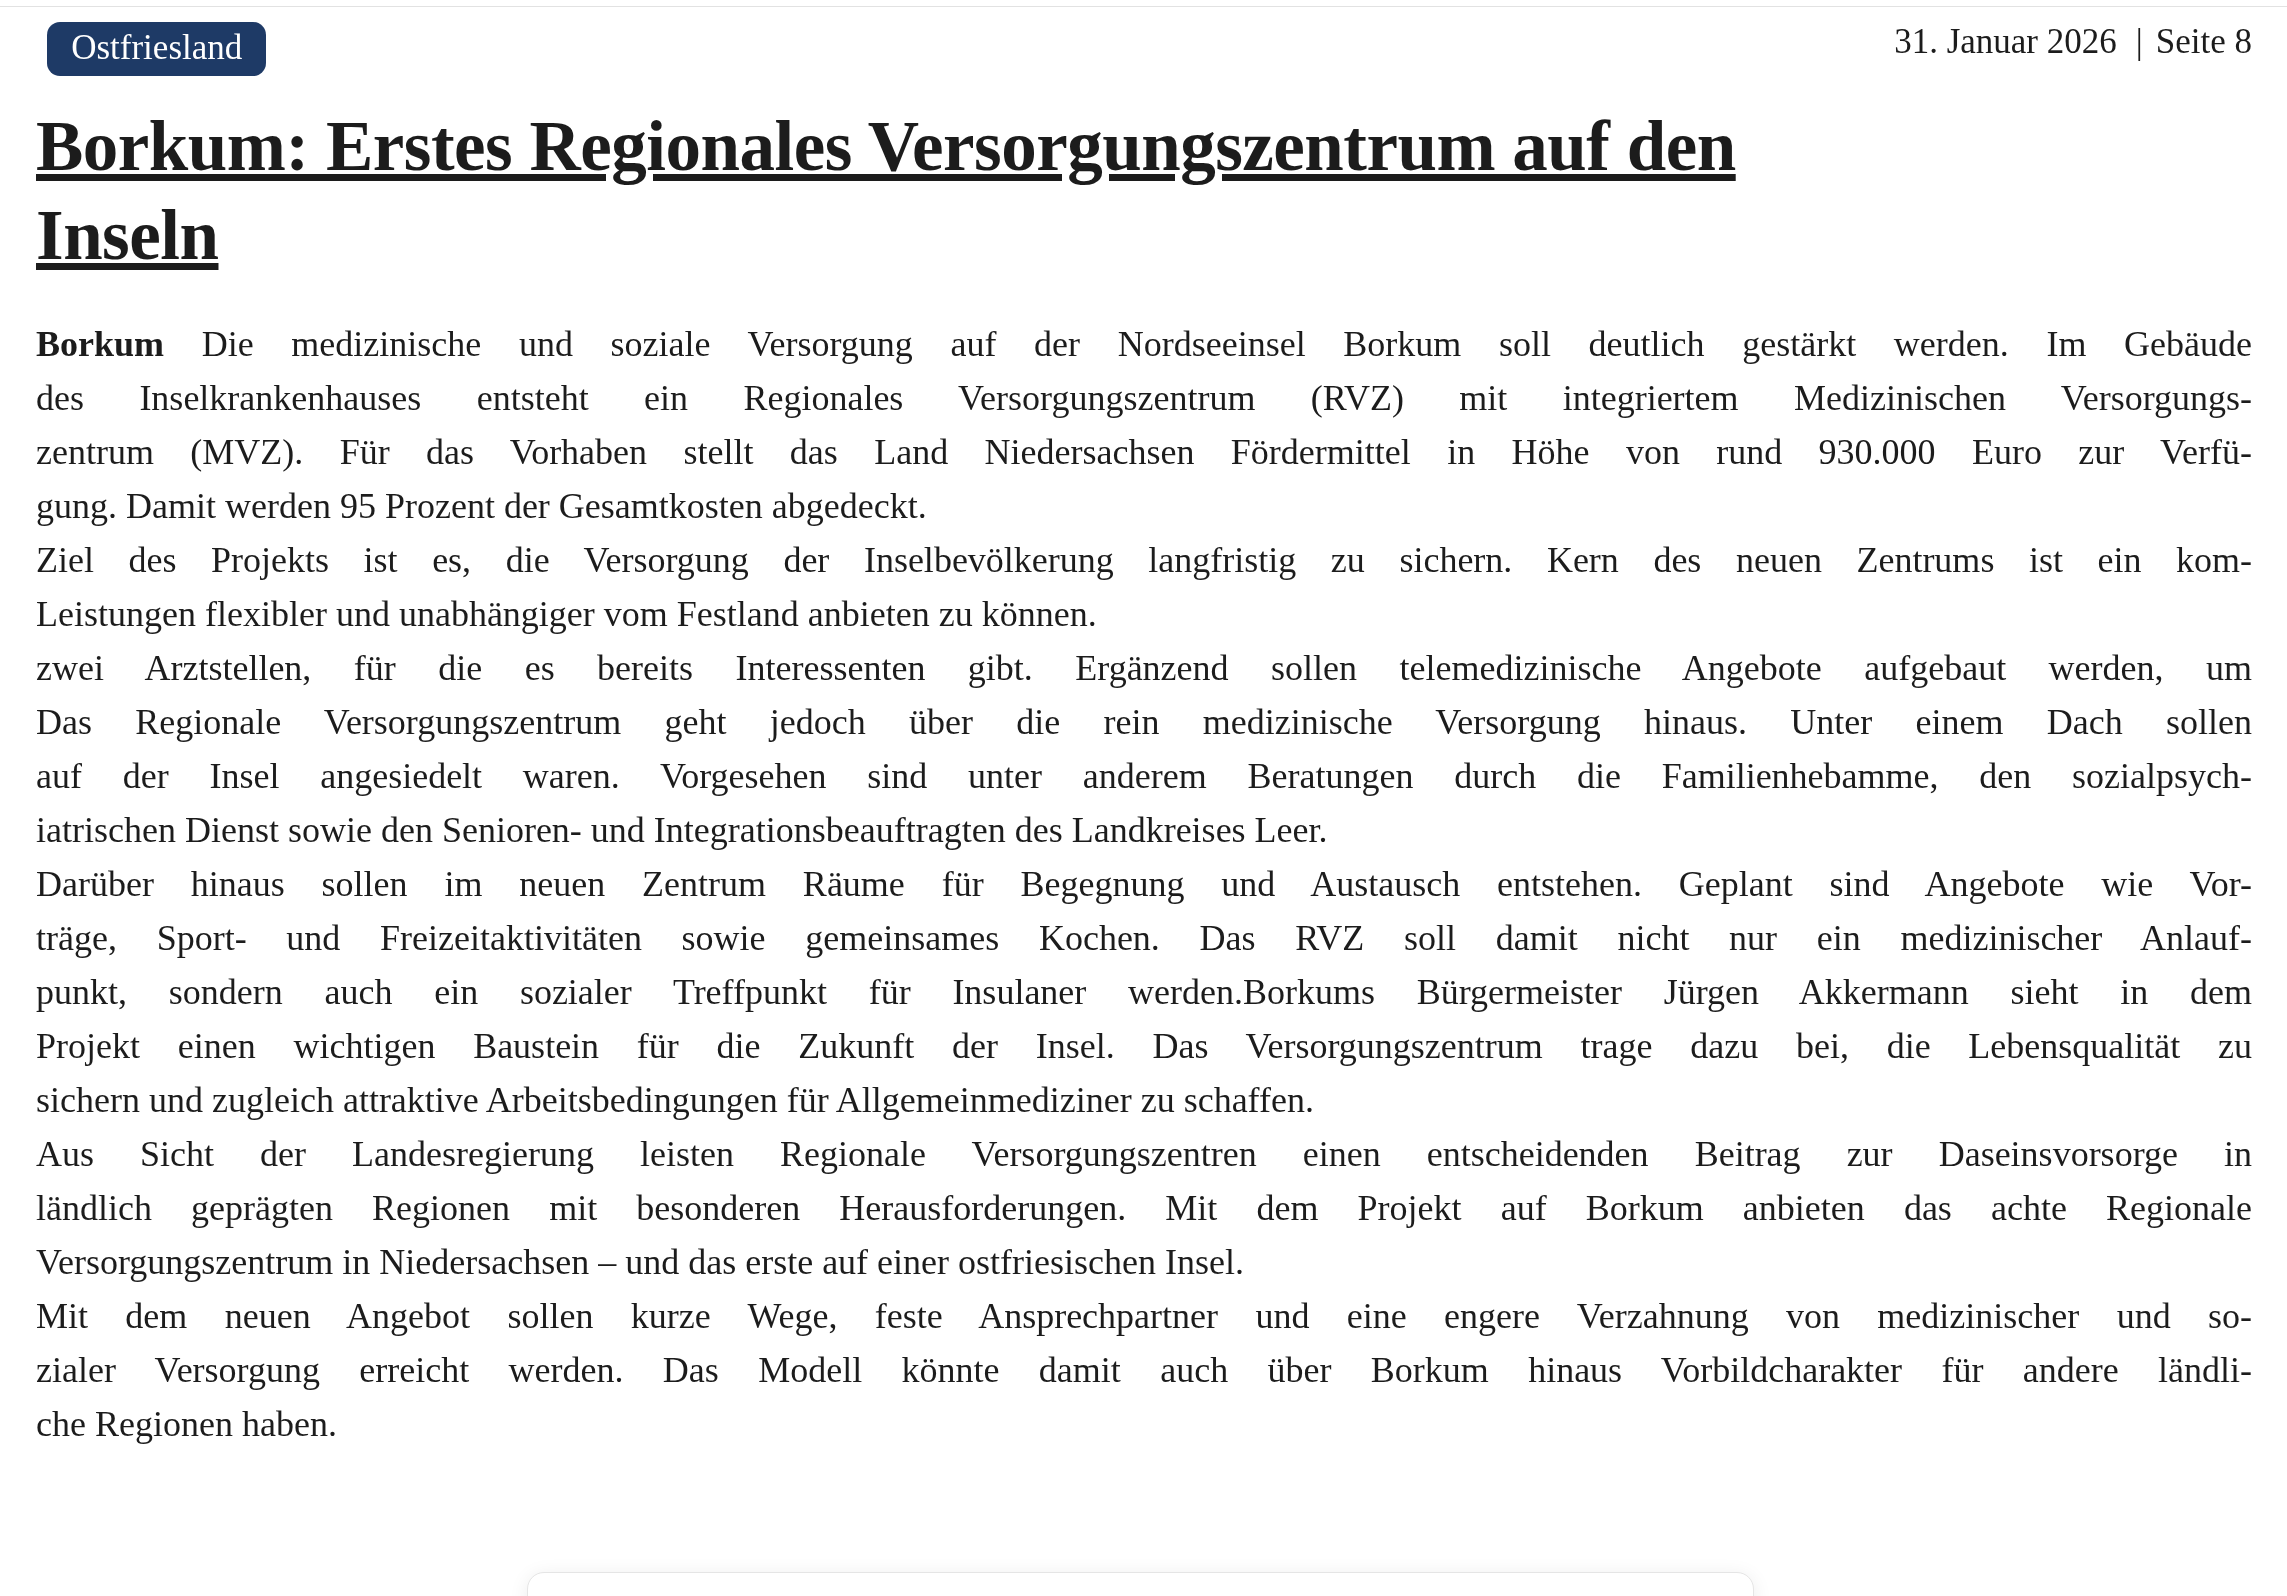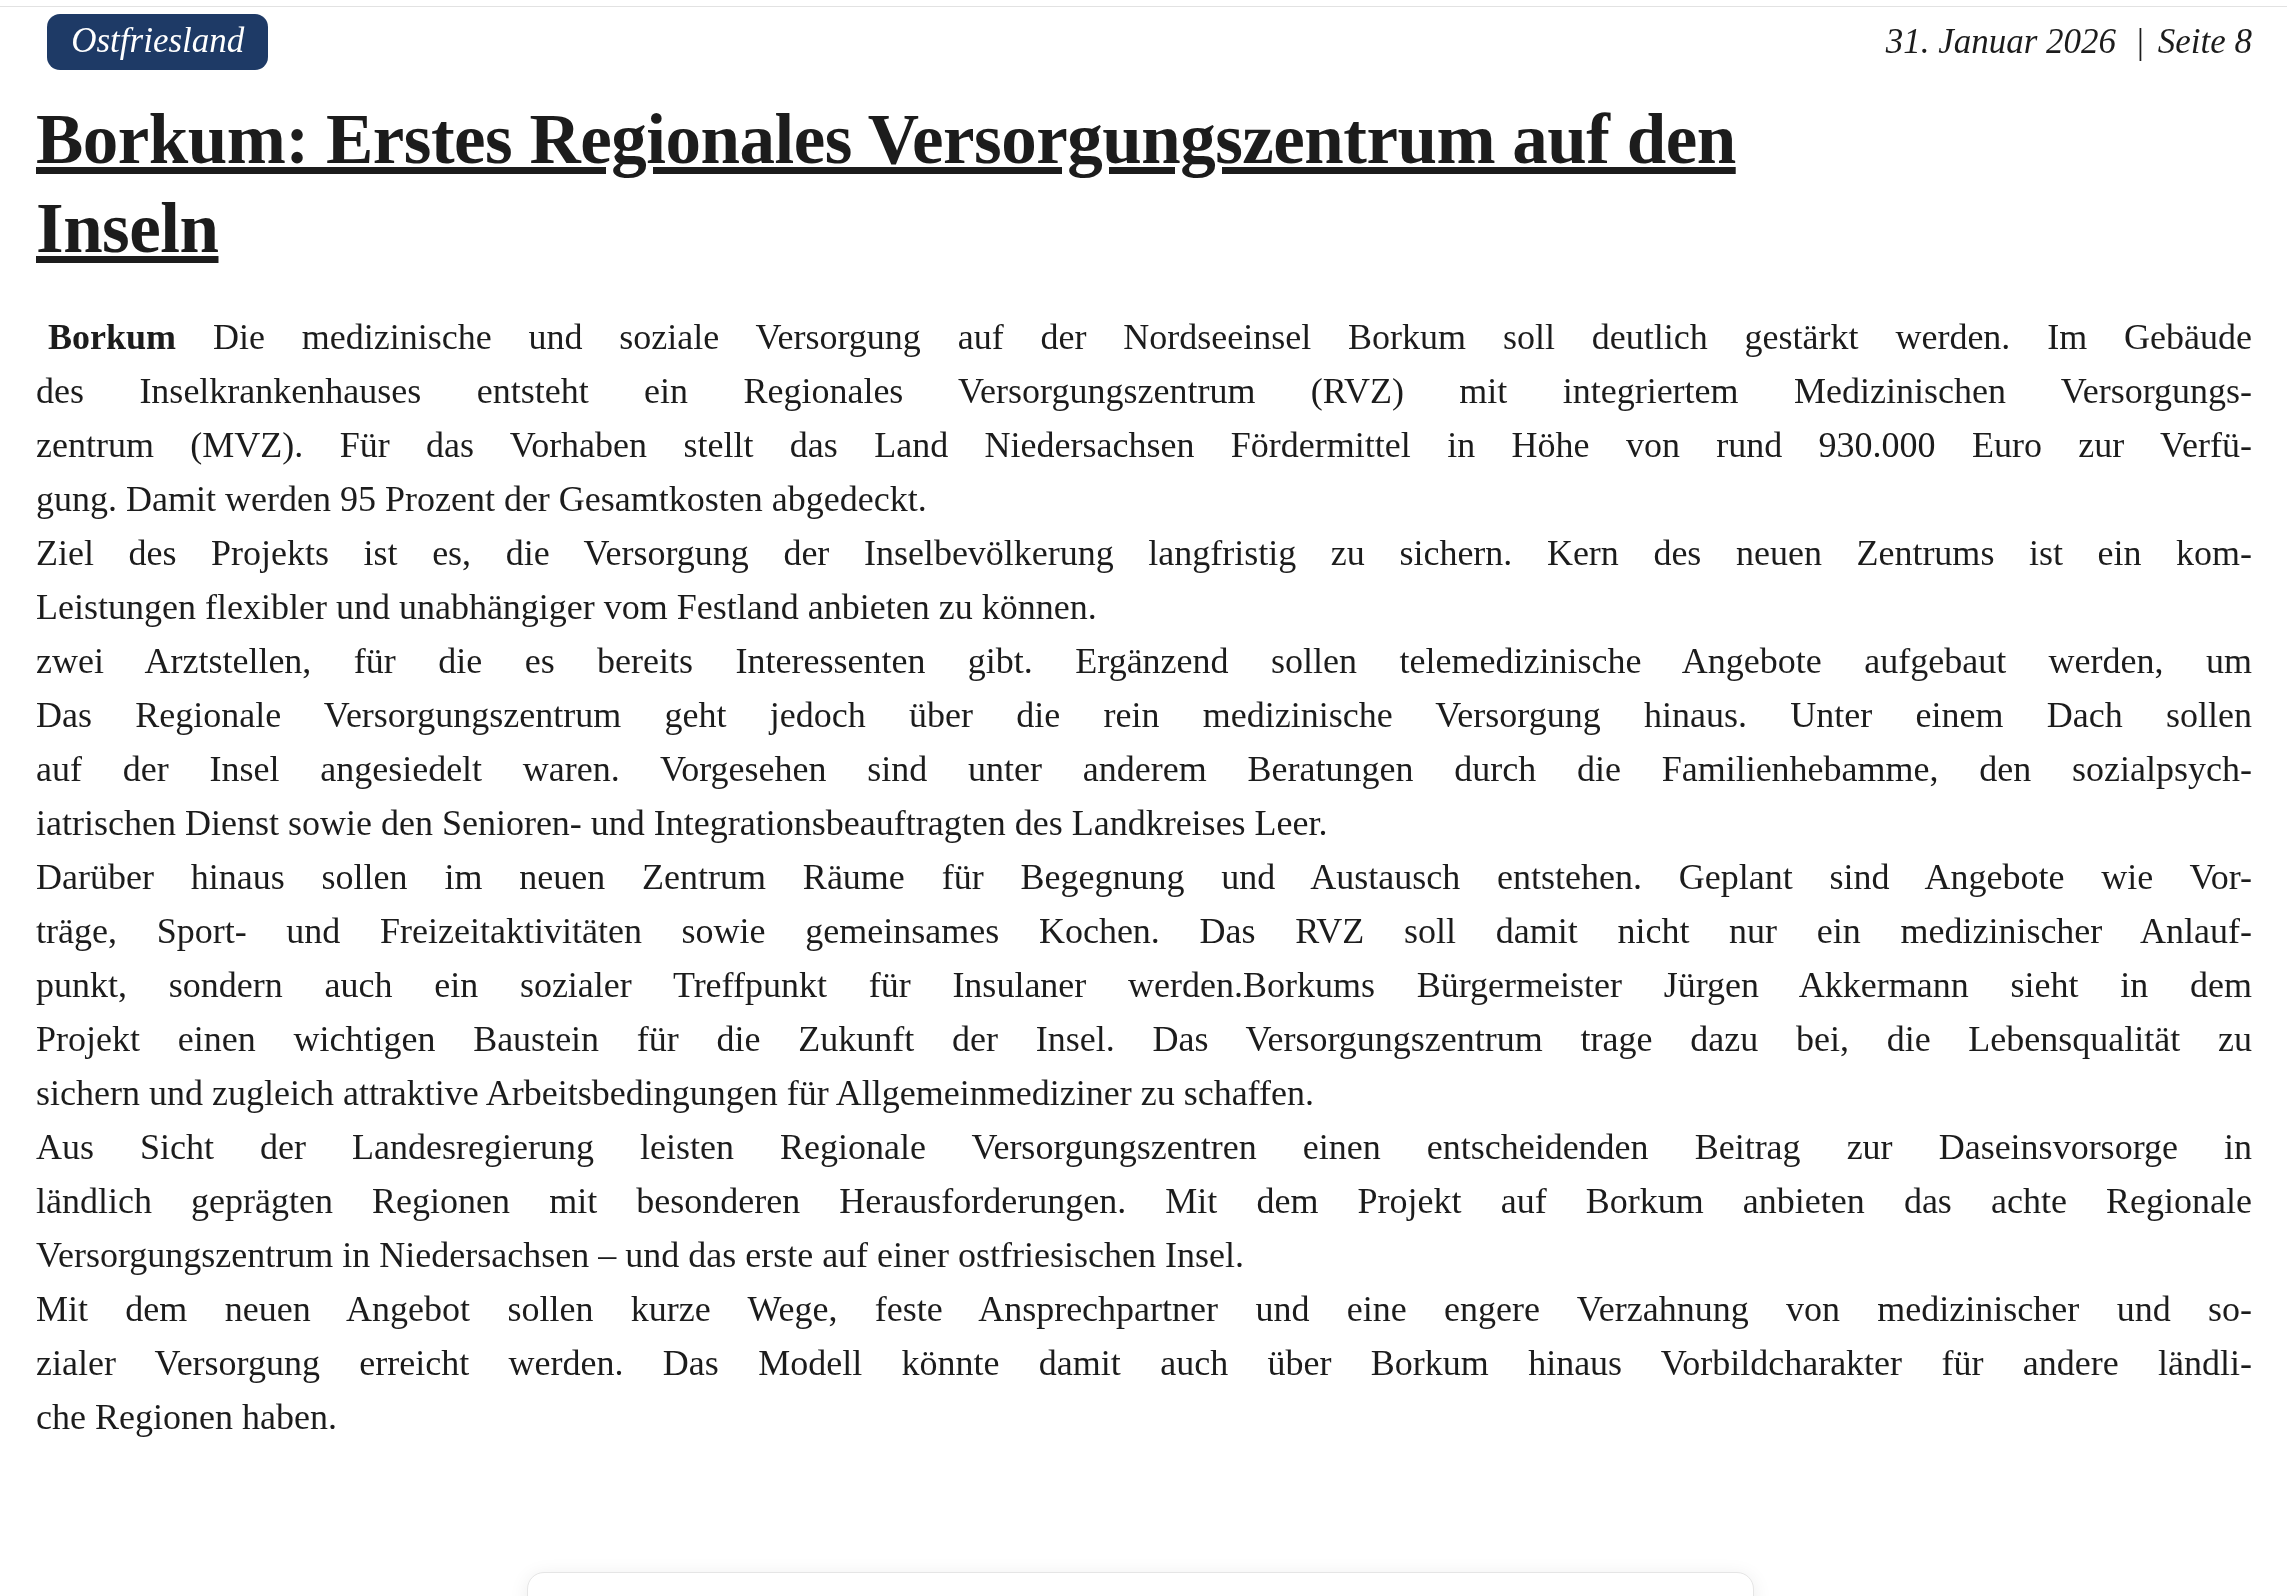--- a/index.html
+++ b/index.html
@@ -14,7 +14,7 @@
   }
   .top-rule{position:absolute;top:5.6px;left:0;width:100%;height:1.9px;background:var(--rule-color);}
   .page{padding:0 36px;}
-  .page-header{display:flex;justify-content:space-between;align-items:center;margin-top:15px;height:54px;font-style:italic;}
+  .page-header{display:flex;justify-content:space-between;margin-top:22px;height:54px;}
   .badge{
     display:inline-block;background:var(--badge-bg);color:var(--badge-text);
     font-size:35px;line-height:1;padding:8.4px 24px 12px;border-radius:13px;margin-left:11.2px;

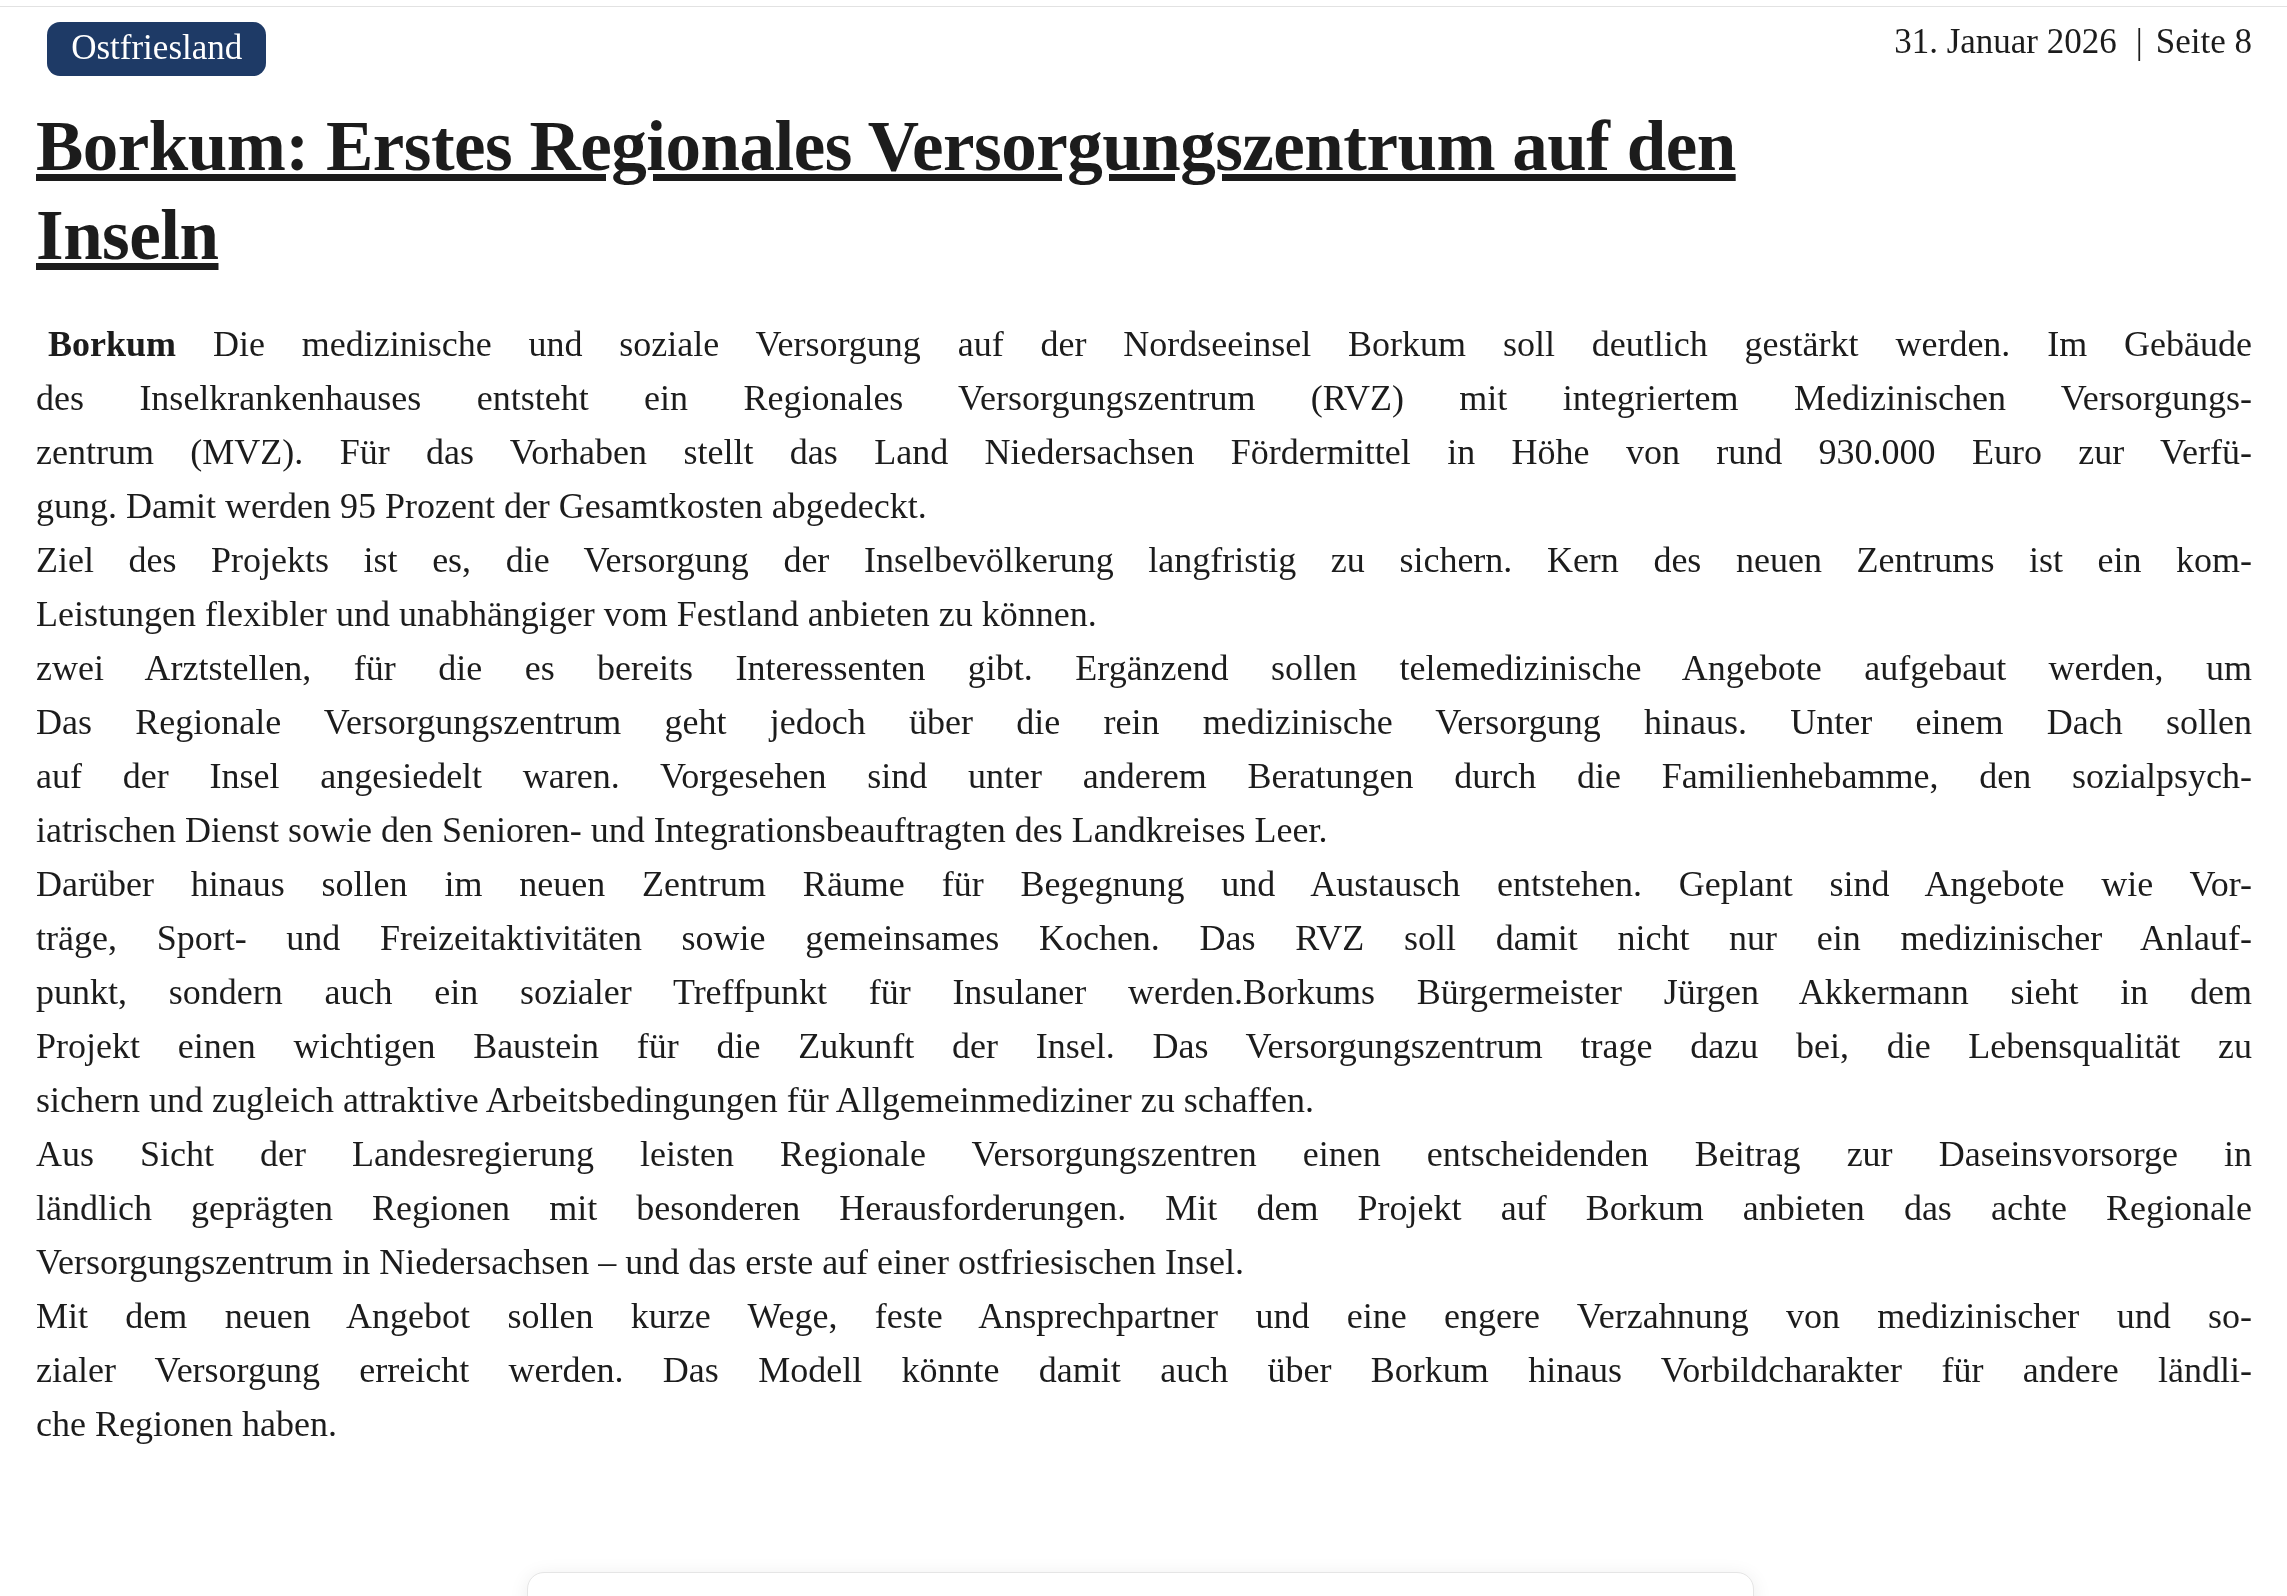--- a/index.html
+++ b/index.html
@@ -33,7 +33,7 @@
   .para{margin:0;}
   .line{display:block;text-align:justify;text-align-last:justify;}
   .line.last{text-align-last:left;}
-  .lead{font-weight:700;margin-left:12px;}
+  .lead{font-weight:700;}
   .bottom-card{
     position:absolute;left:527px;top:1572px;width:1225px;height:112px;
     background:#fff;border:1.9px solid var(--card-border);border-radius:17px;

